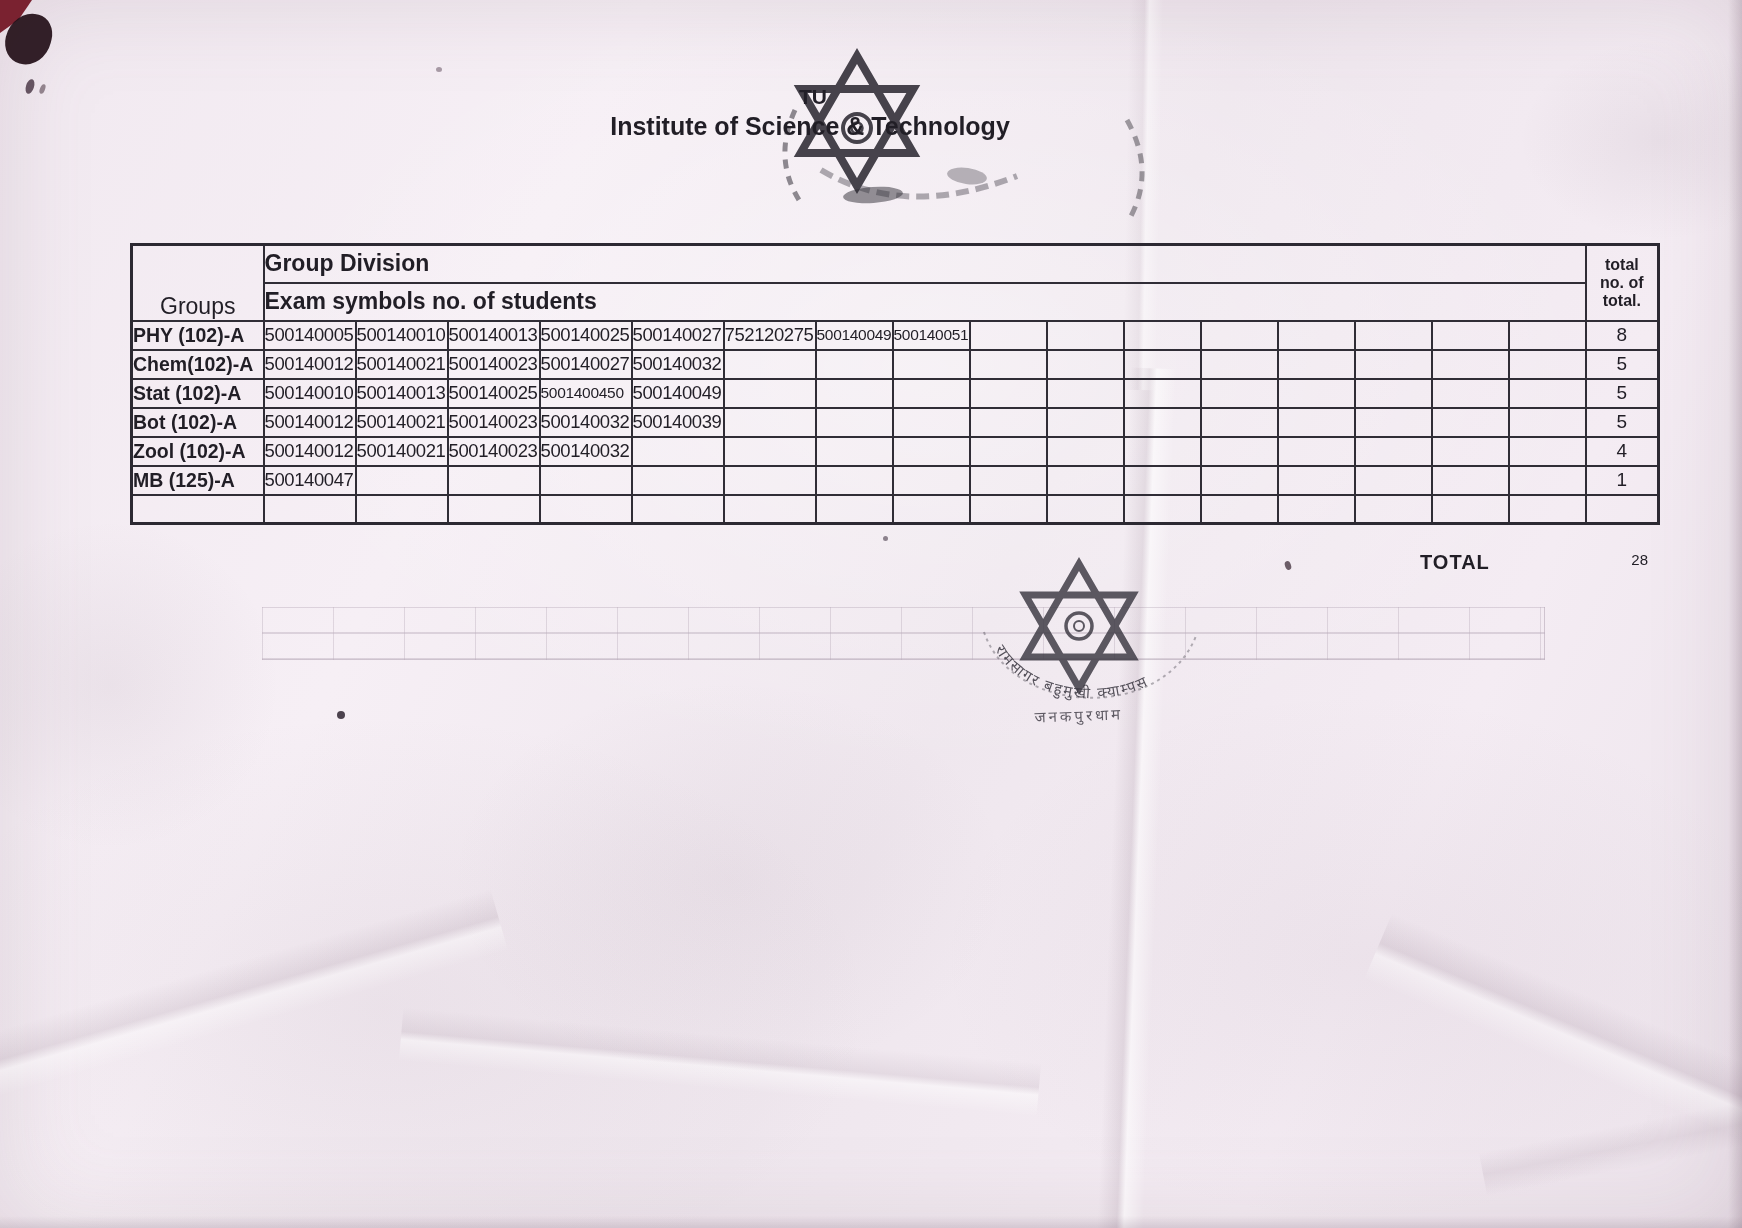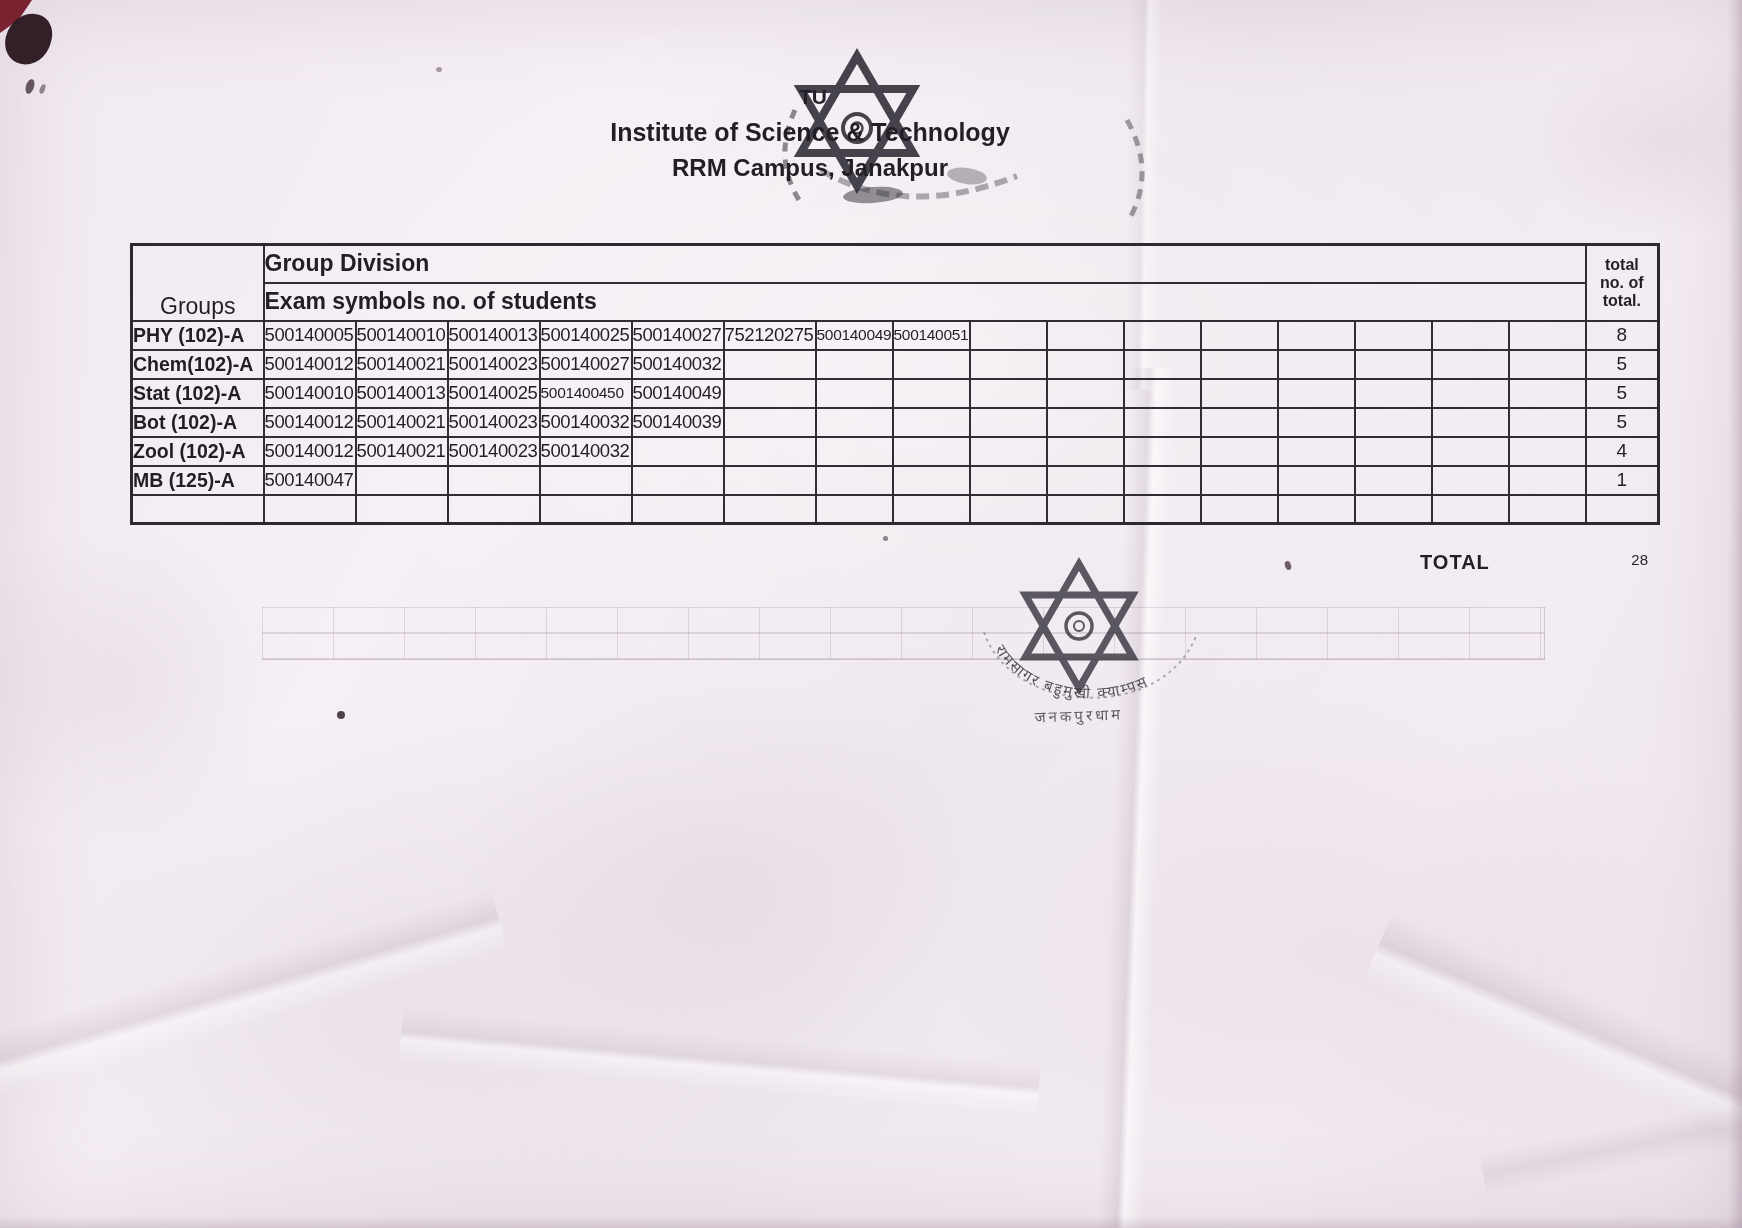--- a/index.html
+++ b/index.html
@@ -45,7 +45,7 @@
   .sp3{left:1285px;top:561px;width:6px;height:9px;background:#4a3a45;border-radius:50%;transform:rotate(-20deg);opacity:.8;}
   .sp4{left:436px;top:67px;width:6px;height:5px;background:#5a4656;border-radius:50%;opacity:.5;}
   
-  .doc-header{position:absolute;top:118px;left:330px;width:960px;text-align:center;}
+  .doc-header{position:absolute;top:112px;left:330px;width:960px;text-align:center;}
   .t1{font-size:25px;font-weight:bold;}
   .t2{font-size:24px;font-weight:bold;margin-top:7px;}
   .t3{font-size:24px;font-weight:bold;margin-top:9px;letter-spacing:.2px;}

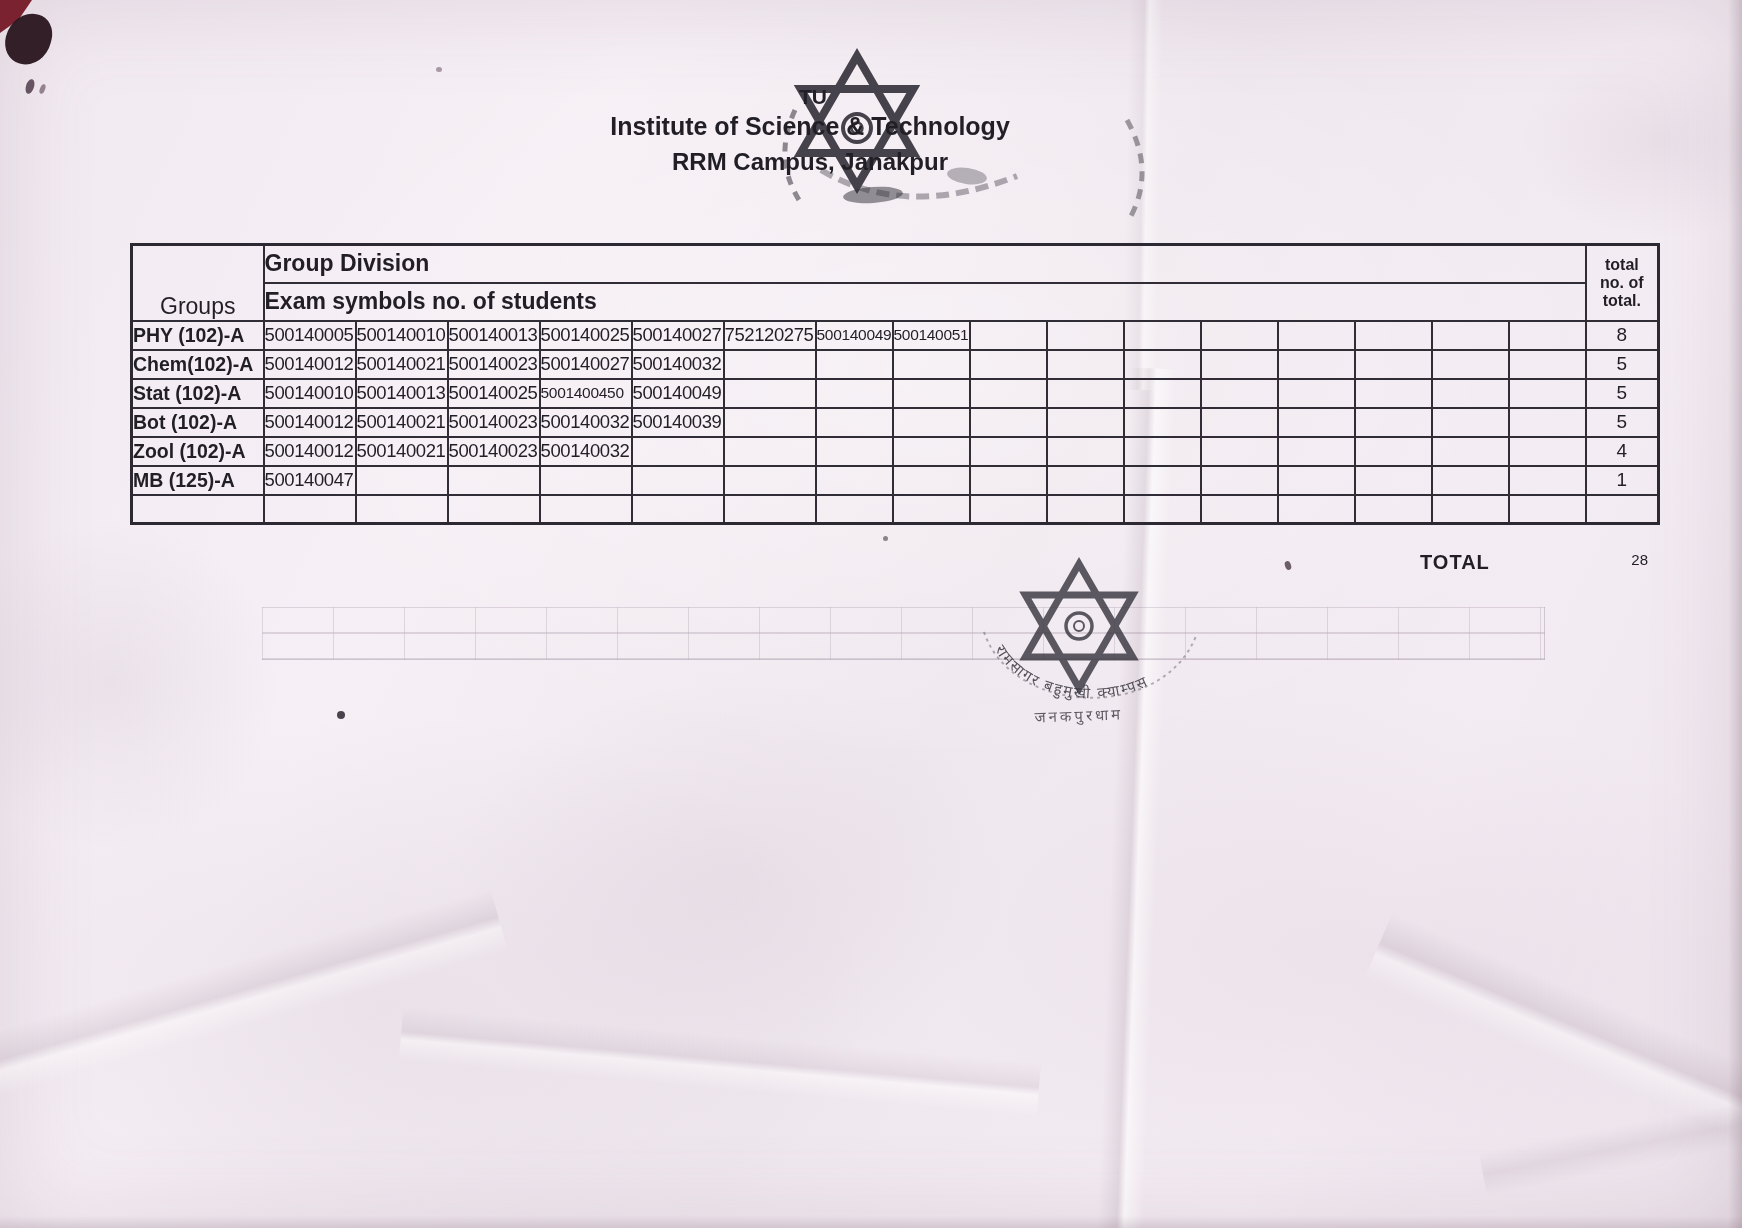--- a/index.html
+++ b/index.html
@@ -119,7 +119,6 @@
 
   <div class="doc-header">
     <div class="t1">Institute of Science &amp; Technology</div>
-    <div class="t2">RRM Campus, Janakpur</div>
   </div>
 
   <table class="exam-table">

